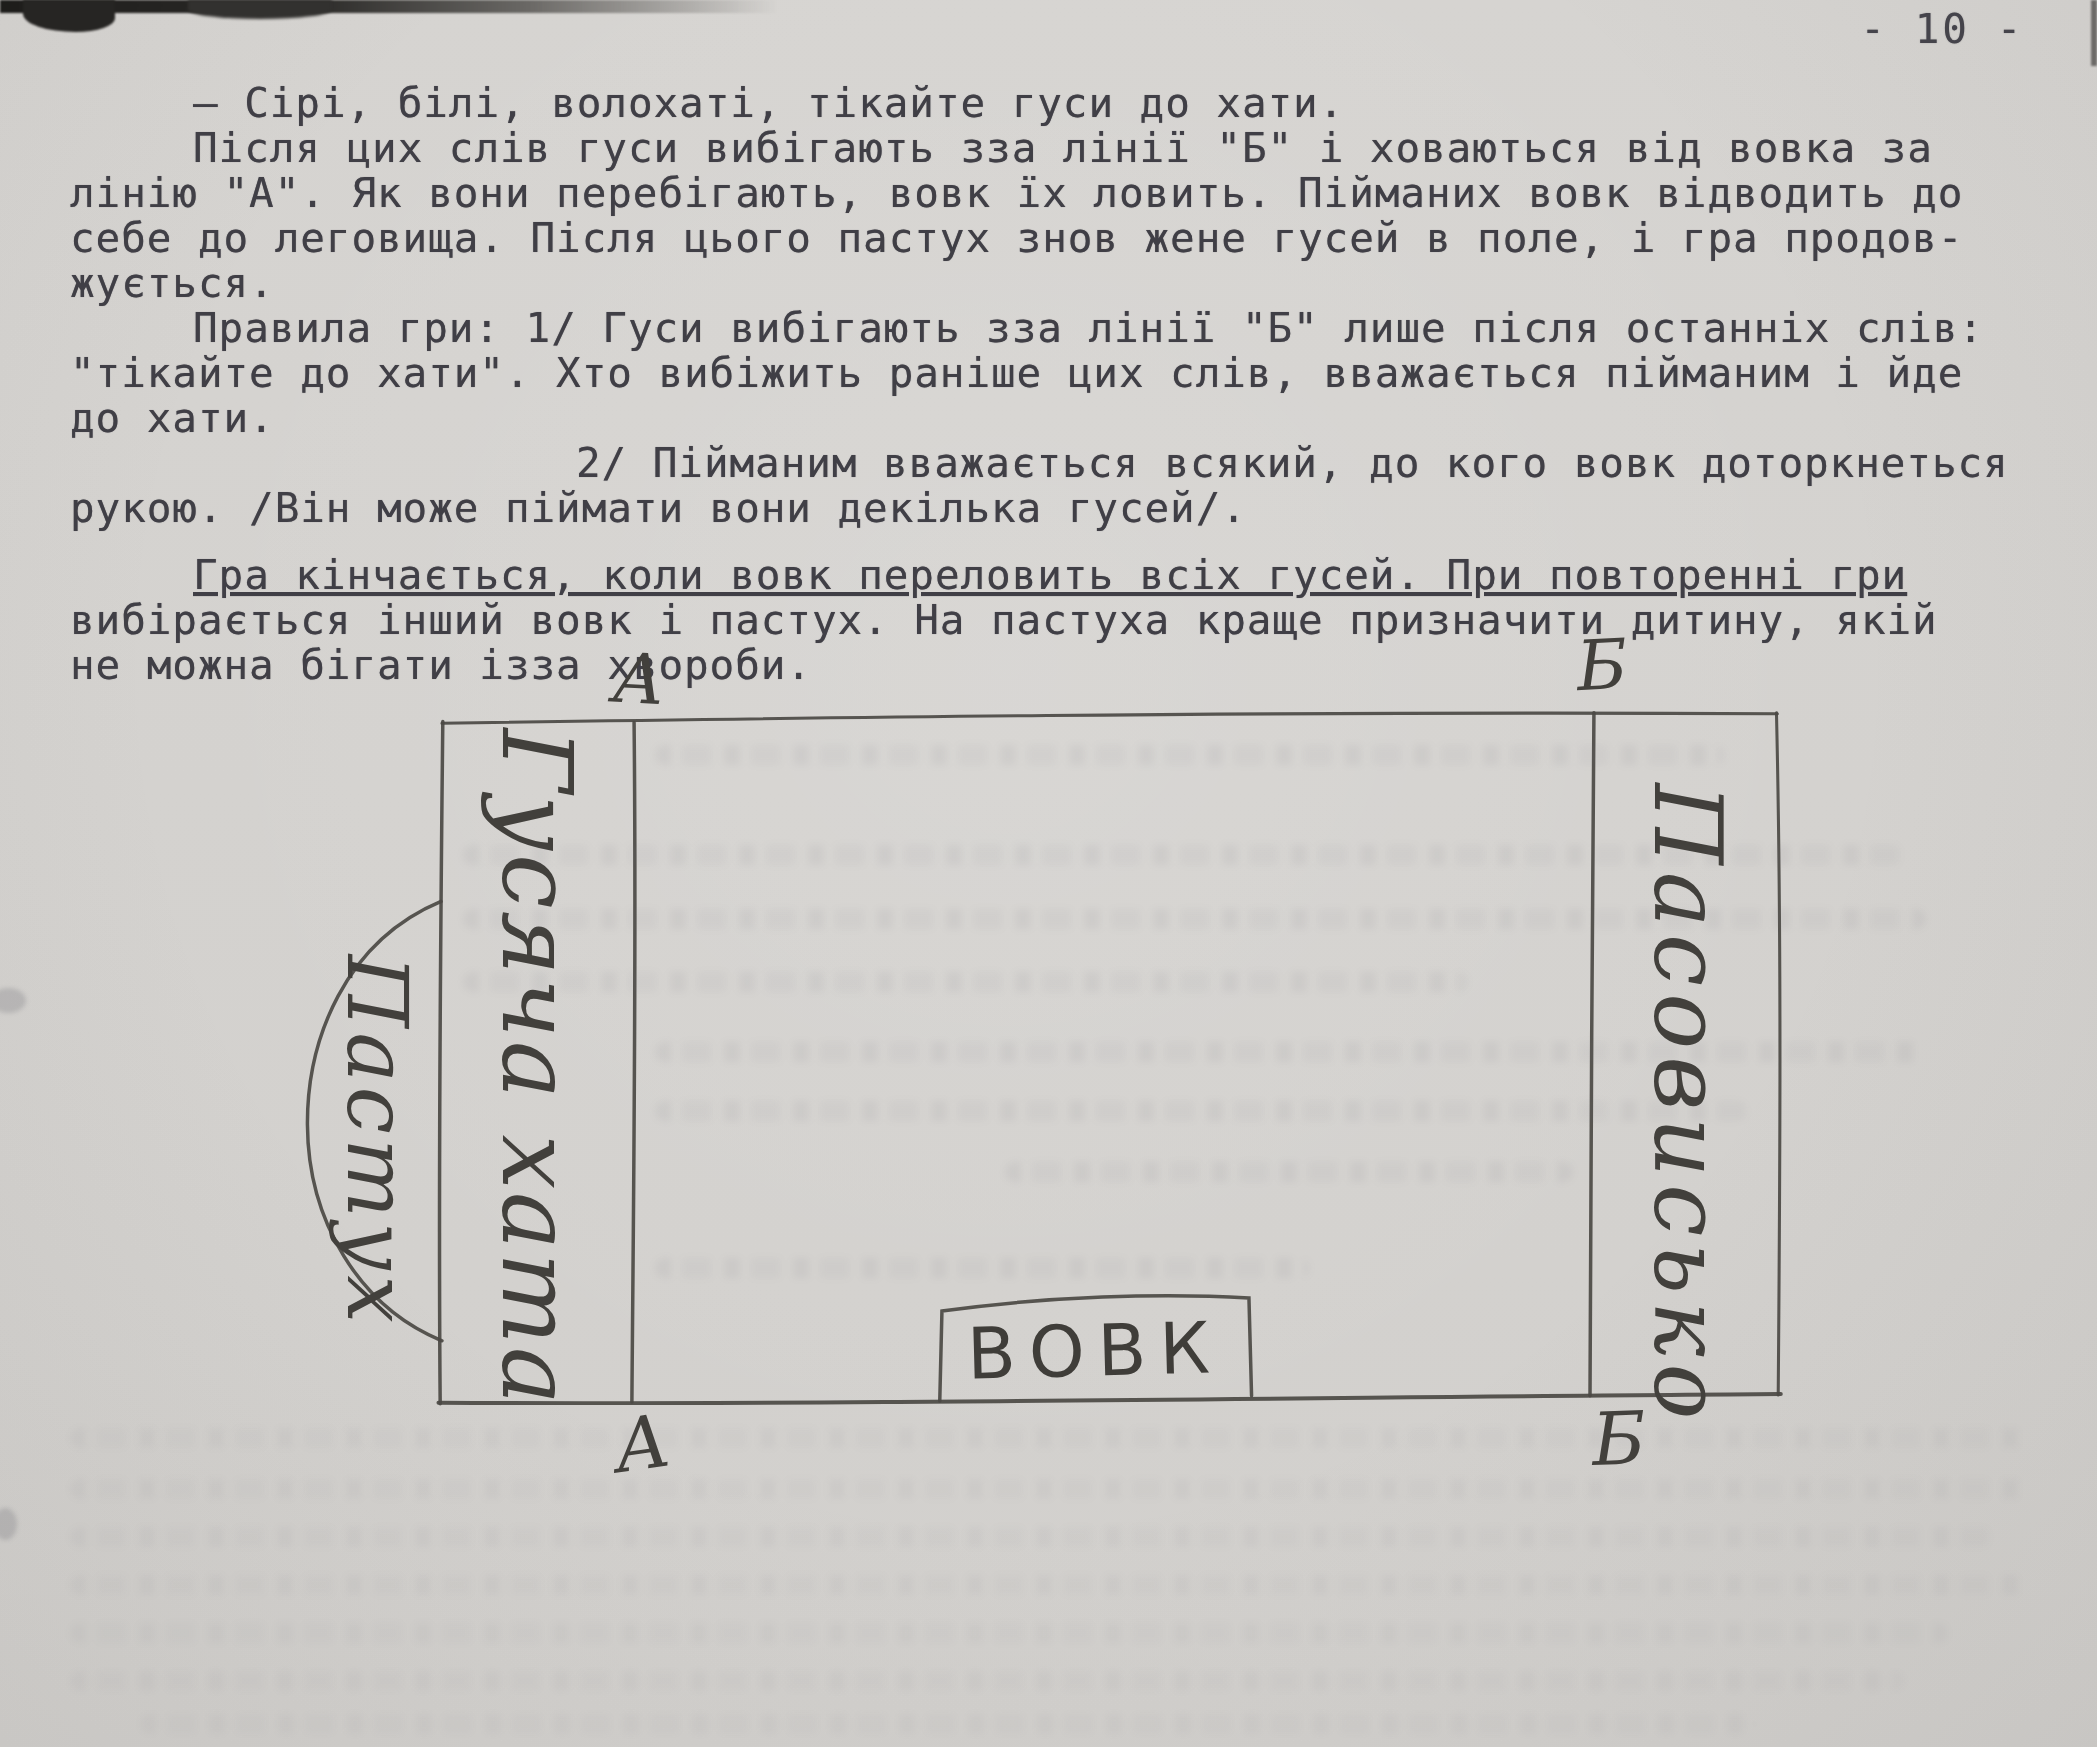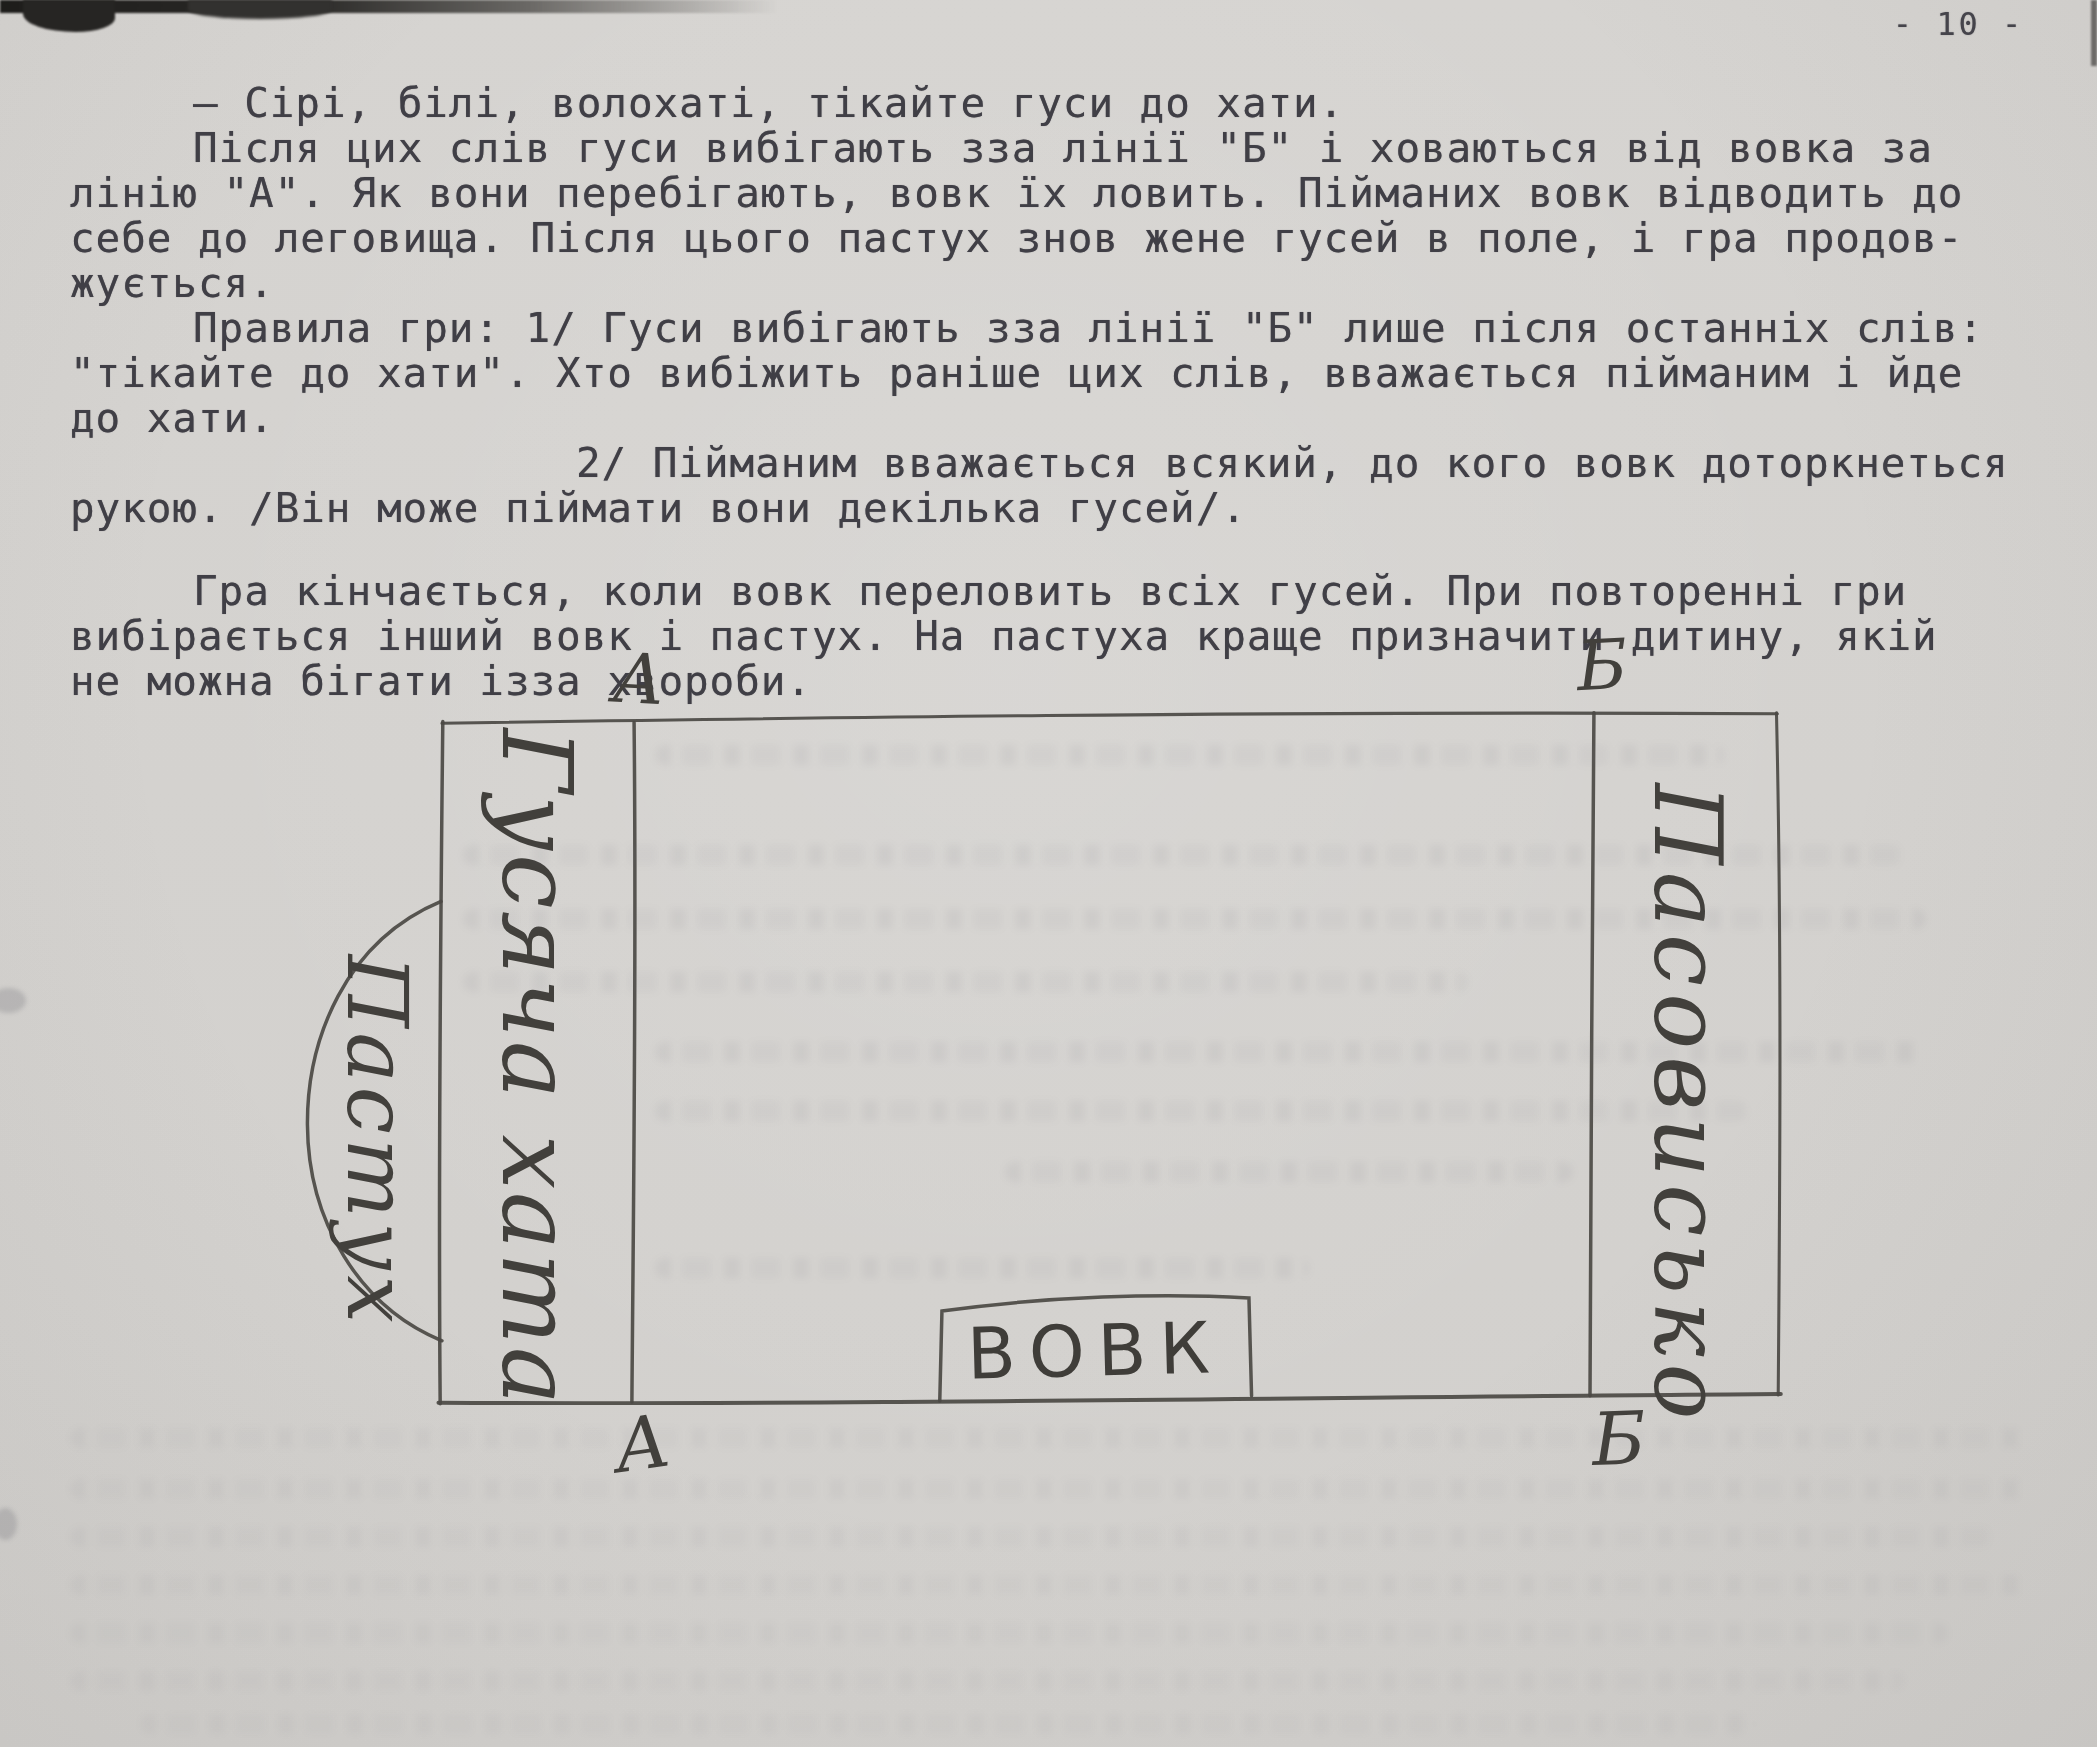--- a/index.html
+++ b/index.html
@@ -47,7 +47,7 @@
   
   .page-number{
     position:absolute;top:5.2px;right:73px;
-    font-size:32px;letter-spacing:2.6px;color:#45444b;
+    font-size:41px;letter-spacing:2.6px;color:#45444b;
     text-shadow:0 0 1.3px rgba(66,64,72,.45);
   }
   .body-text{

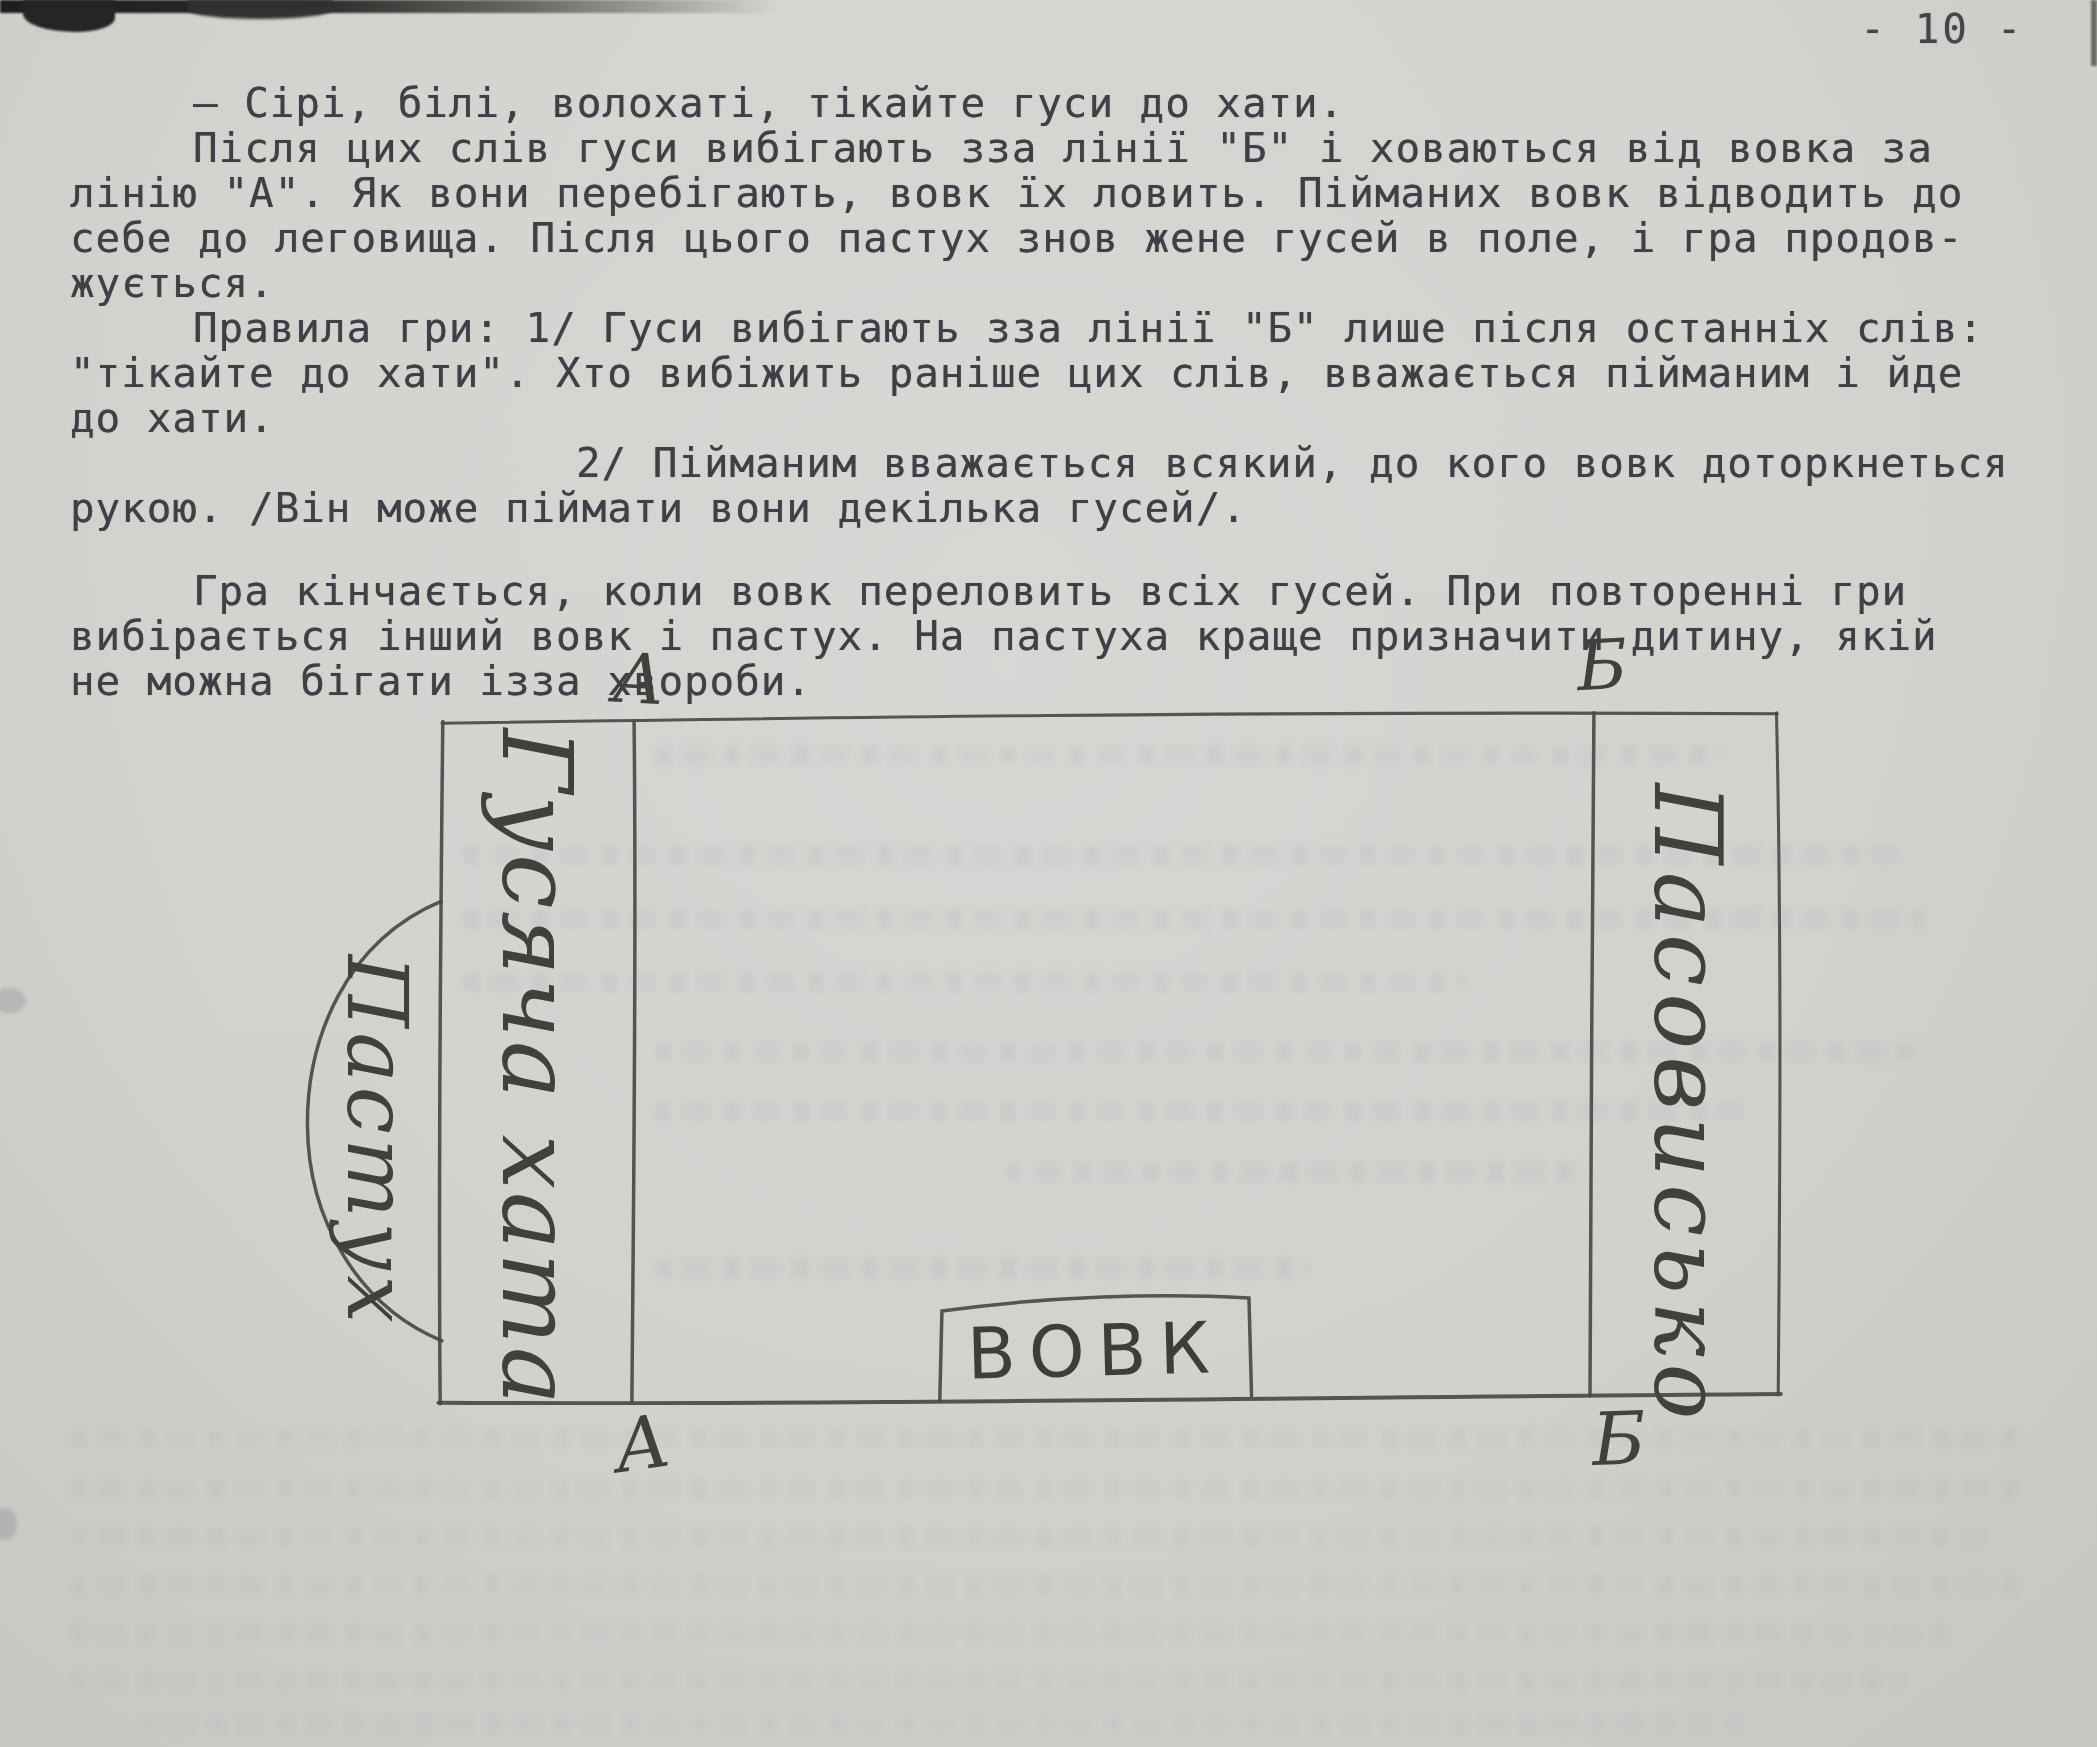--- a/index.html
+++ b/index.html
@@ -59,7 +59,7 @@
   .line{margin:0;padding:0;white-space:pre;}
   .indent{padding-left:123px;}
   .indent2{padding-left:506px;}
-  .para-gap{margin-top:38px;}
+  .para-gap{margin-top:22px;text-decoration:underline;}
   
   .strokes{position:absolute;left:0;top:0;width:2097px;height:1747px;}
   .strokes path{stroke:#4b4944;fill:none;stroke-linecap:round;opacity:.92;}

